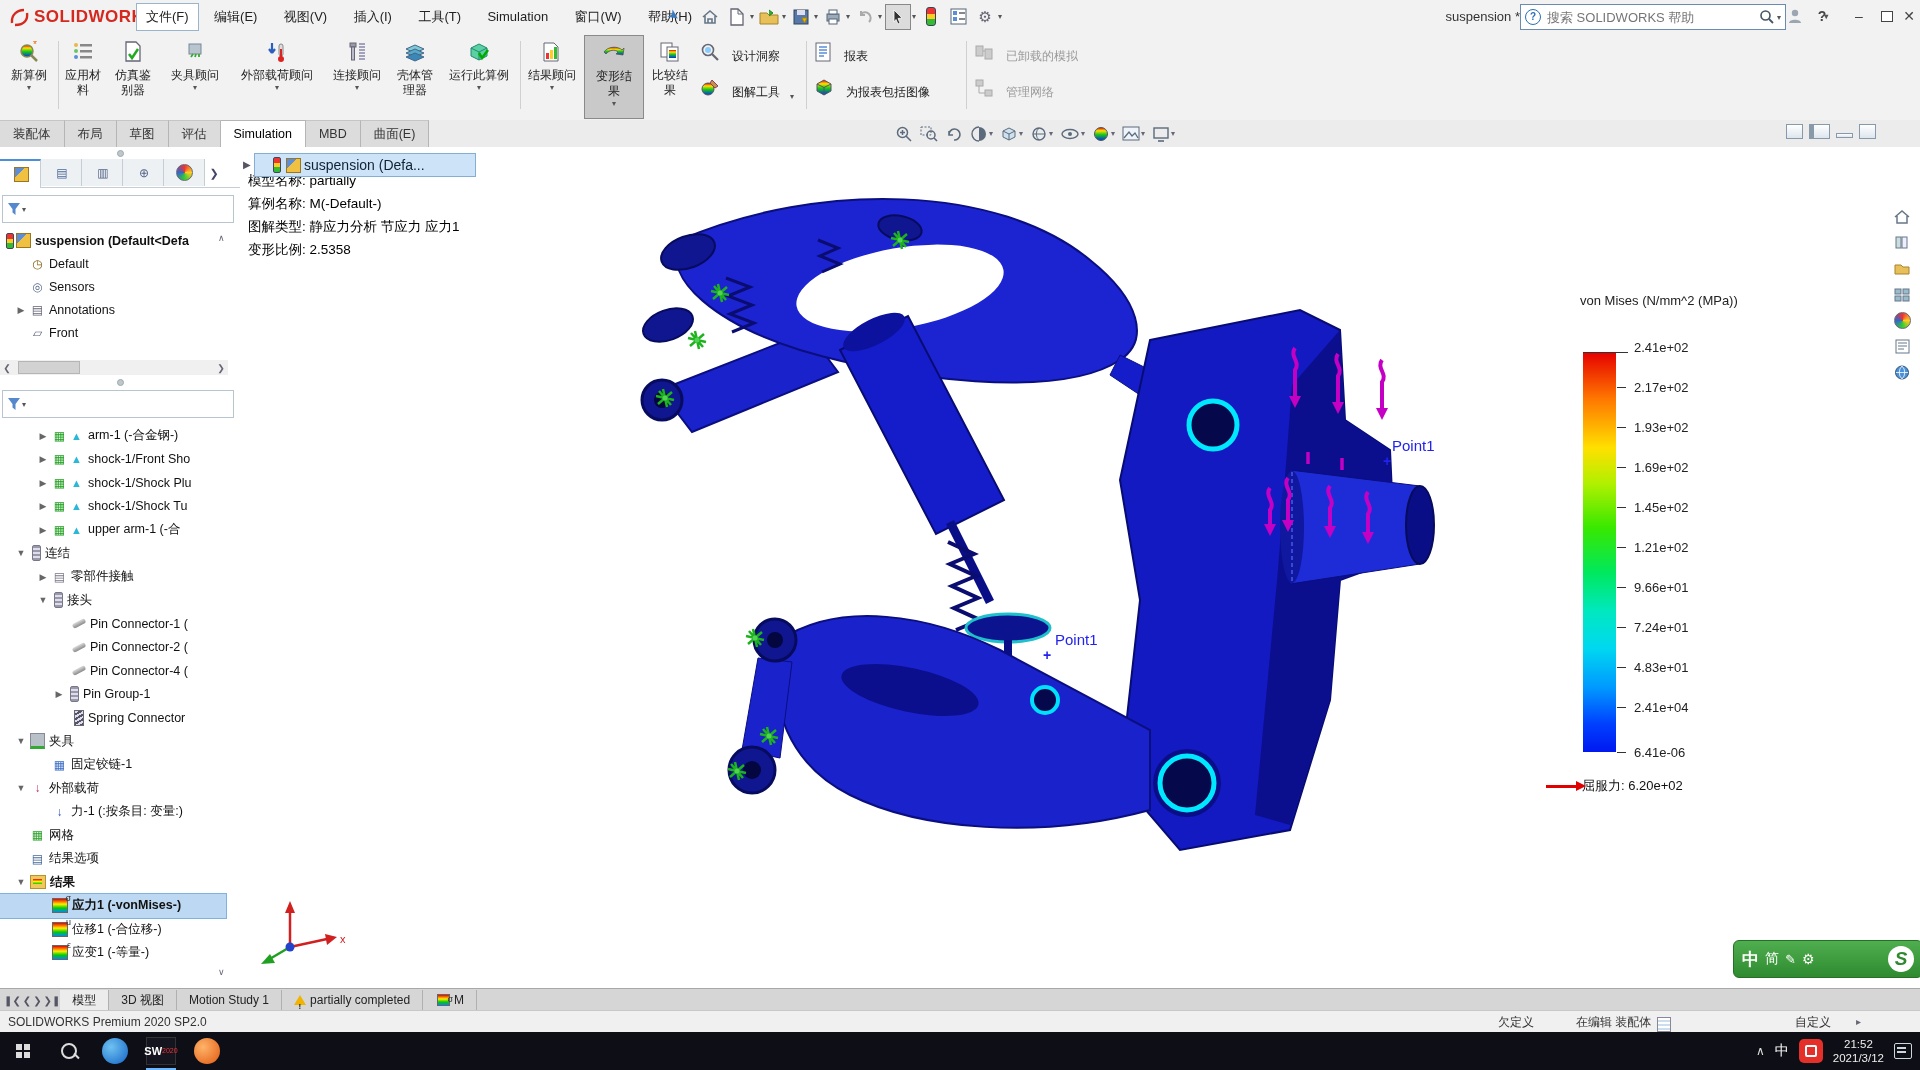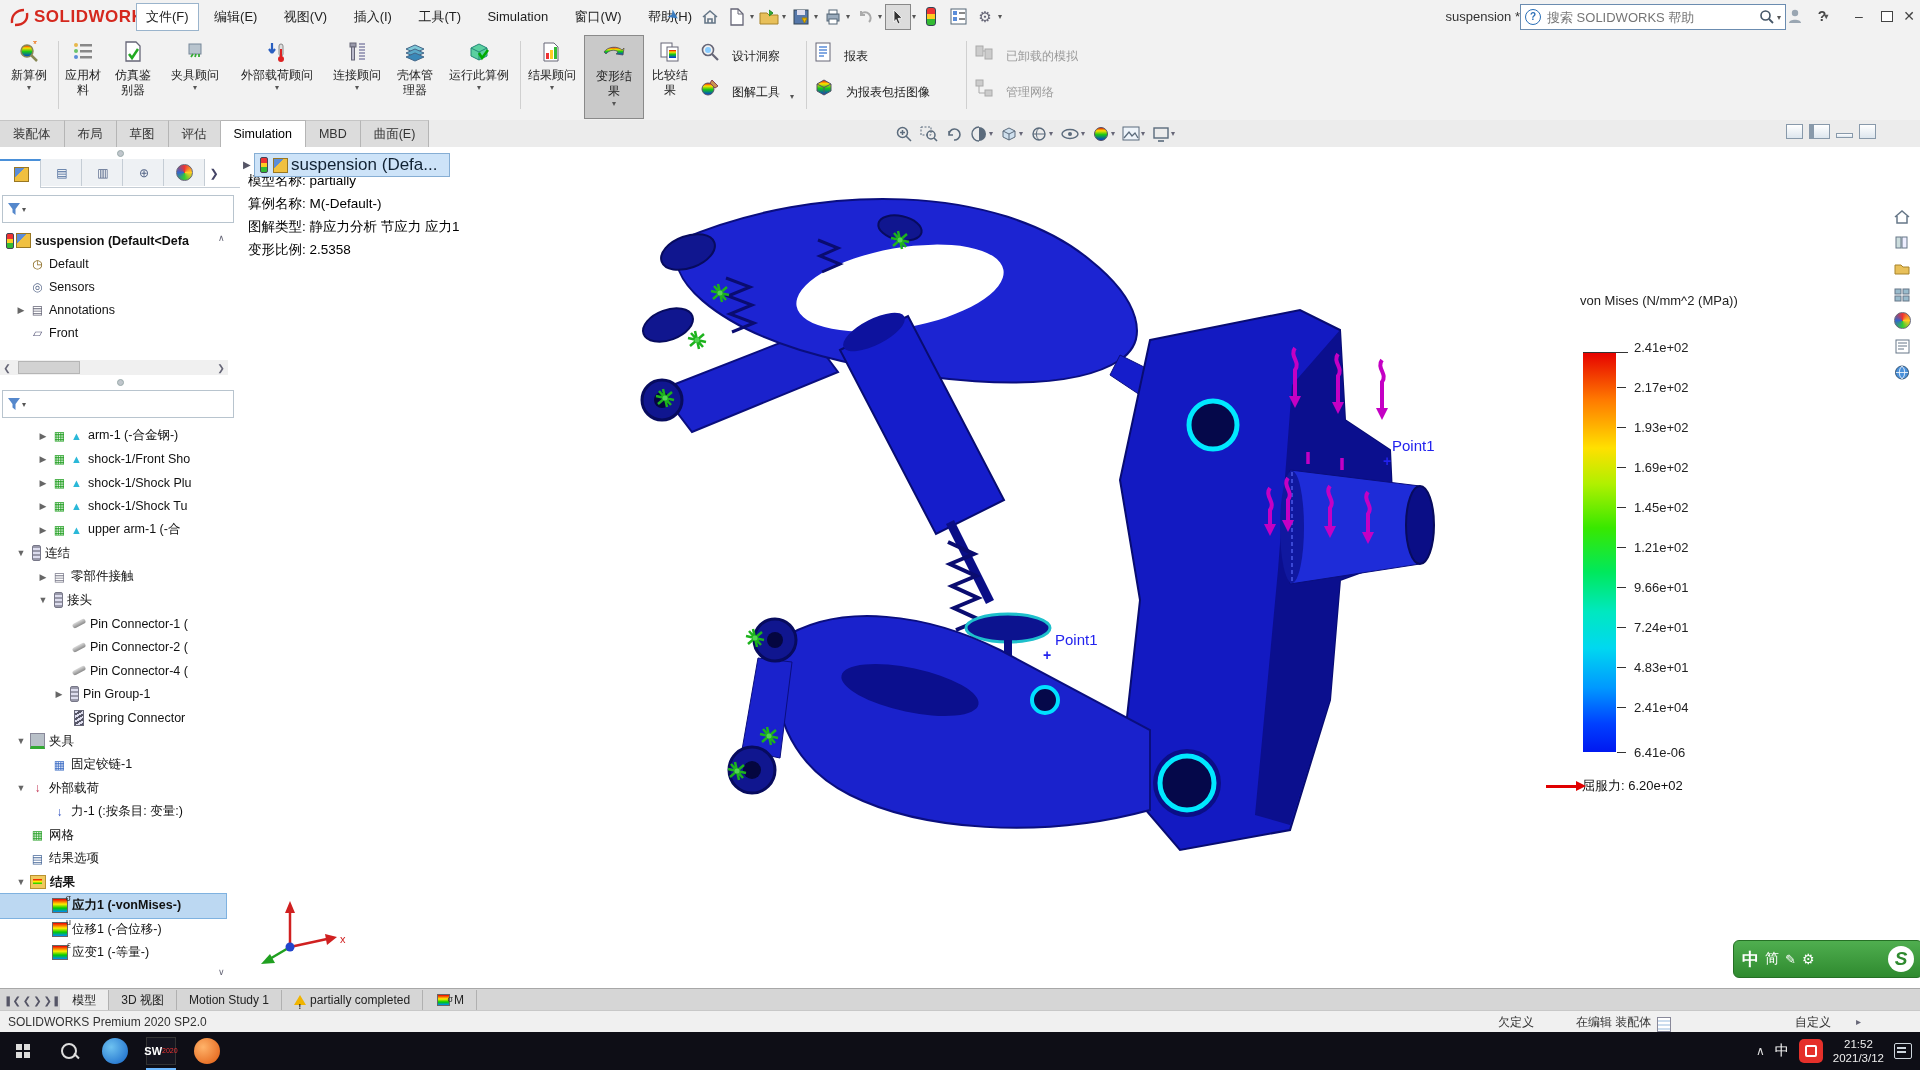--- a/index.html
+++ b/index.html
@@ -92,7 +92,7 @@
 
 #viewport{left:240px;top:147px;width:1680px;height:841px;background:#fff;overflow:hidden}
 #flyarrow{left:3px;top:12px;color:#556;font-size:10px}
-#flyout{left:14px;top:6px;width:188px;height:22px;background:#cde3f8;border:1px solid #86aed4;display:flex;align-items:center;padding:0 3px;gap:3px;font-size:17px;color:#123;z-index:3}
+#flyout{left:14px;top:6px;width:188px;height:22px;background:#cde3f8;border:1px solid #86aed4;display:flex;align-items:center;padding:0 16px;gap:3px;font-size:14px;color:#123;z-index:3}
 .vinfo{position:absolute;left:8px;font-size:13.5px;color:#000;z-index:2}
 .pointlbl{position:absolute;color:#2222ee;font-size:15px;z-index:4}
 .pointmark{position:absolute;color:#2222ee;font-size:14px;font-weight:bold;z-index:4}

